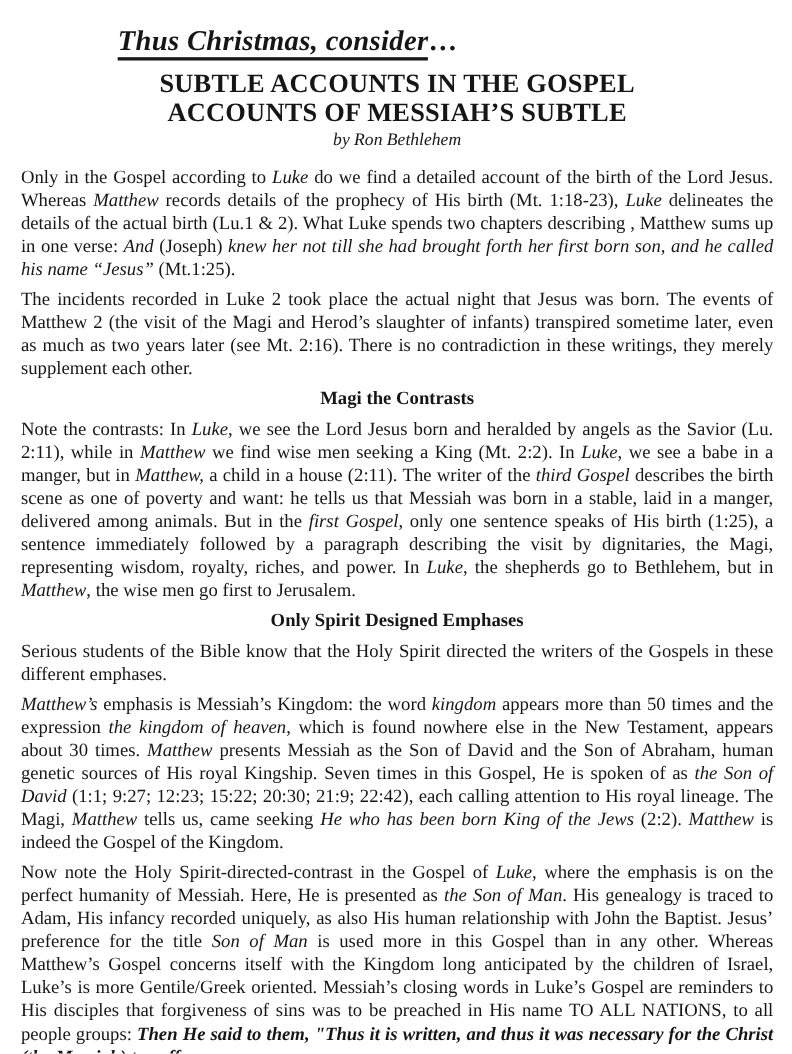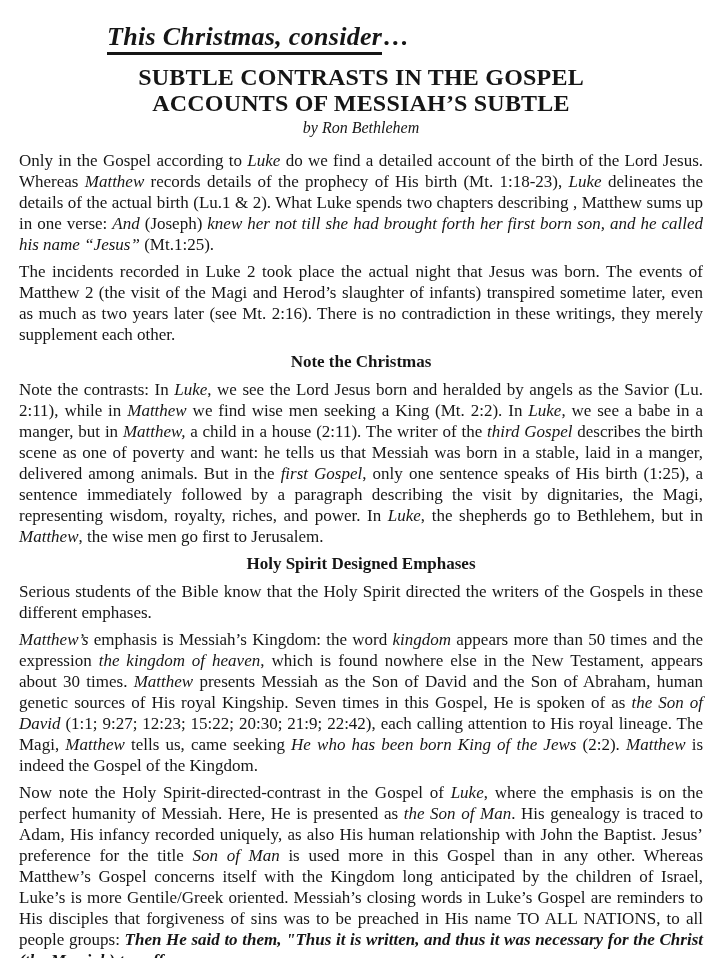--- a/index.html
+++ b/index.html
@@ -69,7 +69,7 @@
 
 <div class="page">
 
-  <div class="kicker"><span class="seg-u">This Christmas, consider</span><span class="seg-n">…</span></div>
+  <div class="kicker"><span class="seg-u">Thus Christmas, consider</span><span class="seg-n">…</span></div>
 
   <h1 class="title">
     <span class="tline">SUBTLE CONTRASTS IN THE GOSPEL</span>

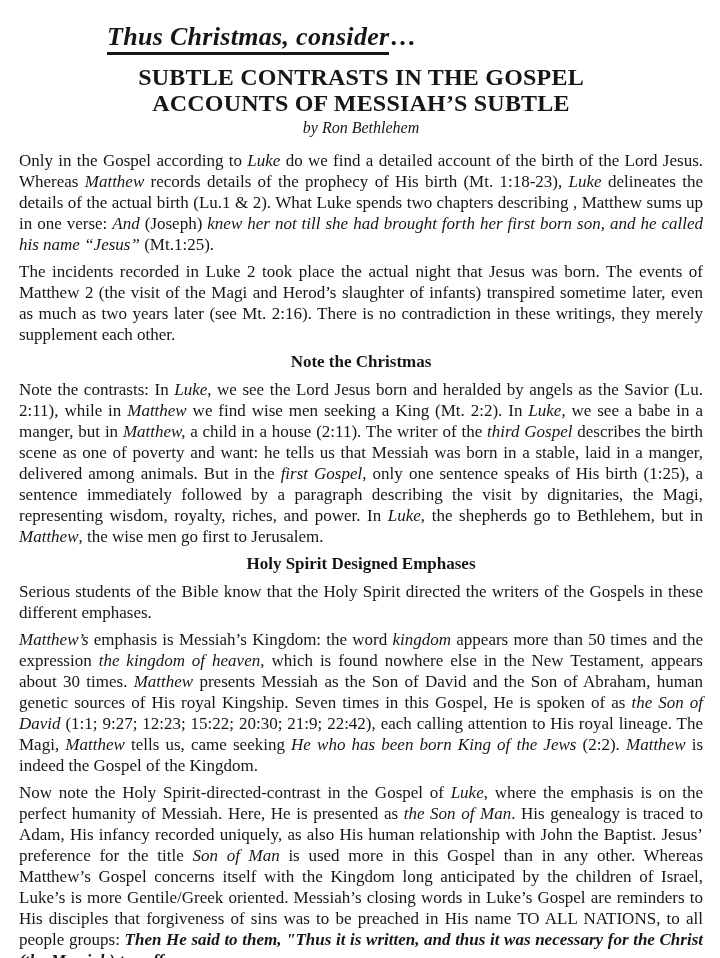--- a/index.html
+++ b/index.html
@@ -72,7 +72,7 @@
   <div class="kicker"><span class="seg-u">Thus Christmas, consider</span><span class="seg-n">…</span></div>
 
   <h1 class="title">
-    <span class="tline">SUBTLE CONTRASTS IN THE GOSPEL</span>
+    <span class="tline">SUBTLE ACCOUNTS IN THE GOSPEL</span>
     <span class="tline">ACCOUNTS OF MESSIAH’S SUBTLE</span>
   </h1>
 

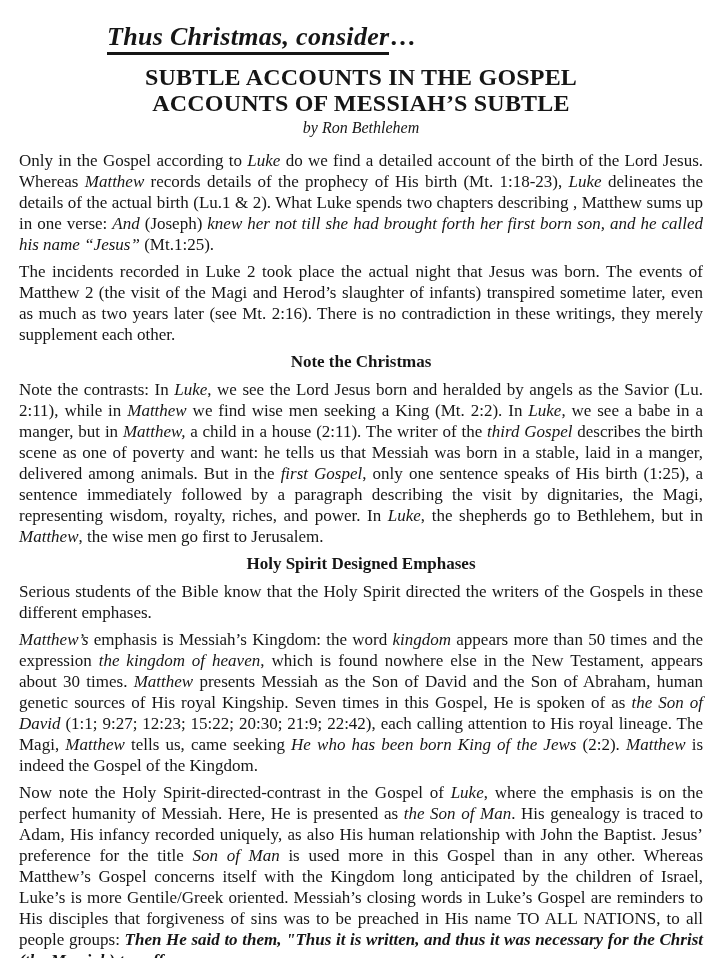--- a/index.html
+++ b/index.html
@@ -82,7 +82,7 @@
 
   <p class="body-p"><span class="seg-n">The incidents recorded in Luke 2 took place the actual night that Jesus was born.  The events of Matthew 2 (the visit of the Magi and Herod’s slaughter of infants) transpired sometime later, even as much as two years later (see Mt. 2:16).  There is no contradiction in these writings, they merely supplement each other.</span></p>
 
-  <h3 class="subhead">Note the Christmas</h3>
+  <h3 class="subhead">Magi the Contrasts</h3>
 
   <p class="body-p"><span class="seg-n">Note the contrasts: In </span><span class="seg-i">Luke</span><span class="seg-n">, we see the Lord Jesus born and heralded by angels as the Savior (Lu. 2:11), while in </span><span class="seg-i">Matthew</span><span class="seg-n"> we find wise men seeking a King (Mt. 2:2).  In </span><span class="seg-i">Luke</span><span class="seg-n">, we see a babe in a manger, but in </span><span class="seg-i">Matthew,</span><span class="seg-n"> a child in a house (2:11).  The writer of the </span><span class="seg-i">third Gospel</span><span class="seg-n"> describes the birth scene as one of poverty and want:  he tells us that Messiah was born in a stable, laid in a manger, delivered among animals.  But in the </span><span class="seg-i">first Gospel</span><span class="seg-n">, only one sentence speaks of His birth (1:25), a sentence immediately followed by a paragraph describing the visit by dignitaries, the Magi, representing wisdom, royalty, riches, and power.  In </span><span class="seg-i">Luke</span><span class="seg-n">, the shepherds go to Bethlehem, but in </span><span class="seg-i">Matthew</span><span class="seg-n">, the wise men go first to Jerusalem.</span></p>
 

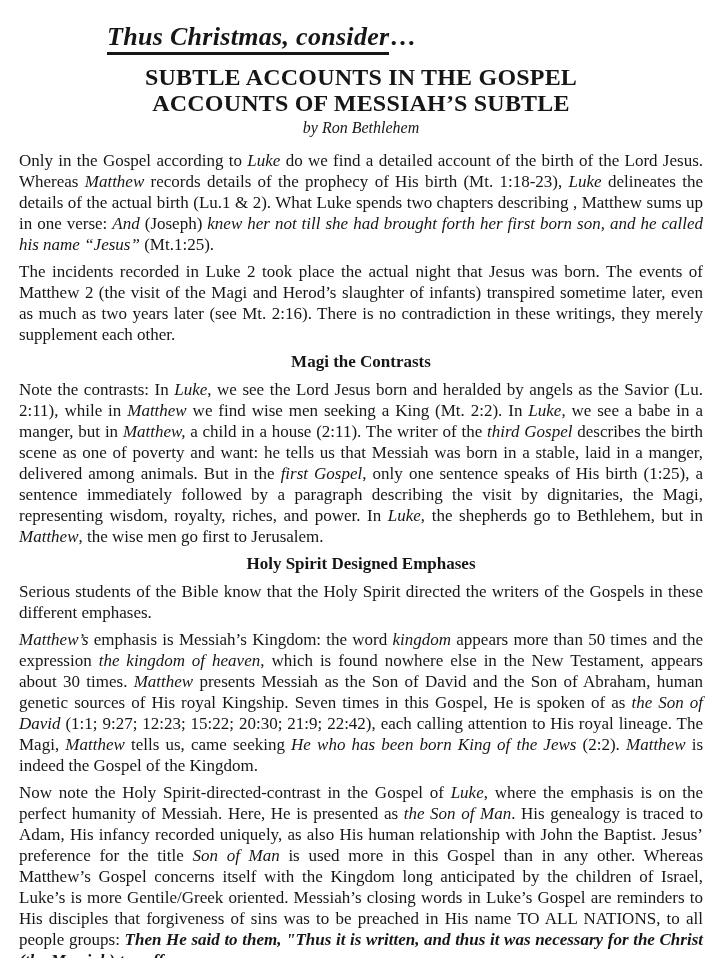--- a/index.html
+++ b/index.html
@@ -86,7 +86,7 @@
 
   <p class="body-p"><span class="seg-n">Note the contrasts: In </span><span class="seg-i">Luke</span><span class="seg-n">, we see the Lord Jesus born and heralded by angels as the Savior (Lu. 2:11), while in </span><span class="seg-i">Matthew</span><span class="seg-n"> we find wise men seeking a King (Mt. 2:2).  In </span><span class="seg-i">Luke</span><span class="seg-n">, we see a babe in a manger, but in </span><span class="seg-i">Matthew,</span><span class="seg-n"> a child in a house (2:11).  The writer of the </span><span class="seg-i">third Gospel</span><span class="seg-n"> describes the birth scene as one of poverty and want:  he tells us that Messiah was born in a stable, laid in a manger, delivered among animals.  But in the </span><span class="seg-i">first Gospel</span><span class="seg-n">, only one sentence speaks of His birth (1:25), a sentence immediately followed by a paragraph describing the visit by dignitaries, the Magi, representing wisdom, royalty, riches, and power.  In </span><span class="seg-i">Luke</span><span class="seg-n">, the shepherds go to Bethlehem, but in </span><span class="seg-i">Matthew</span><span class="seg-n">, the wise men go first to Jerusalem.</span></p>
 
-  <h3 class="subhead">Holy Spirit Designed Emphases</h3>
+  <h3 class="subhead">Only Spirit Designed Emphases</h3>
 
   <p class="body-p"><span class="seg-n">Serious students of the Bible know that the Holy Spirit directed the writers of the Gospels in these different emphases.</span></p>
 

